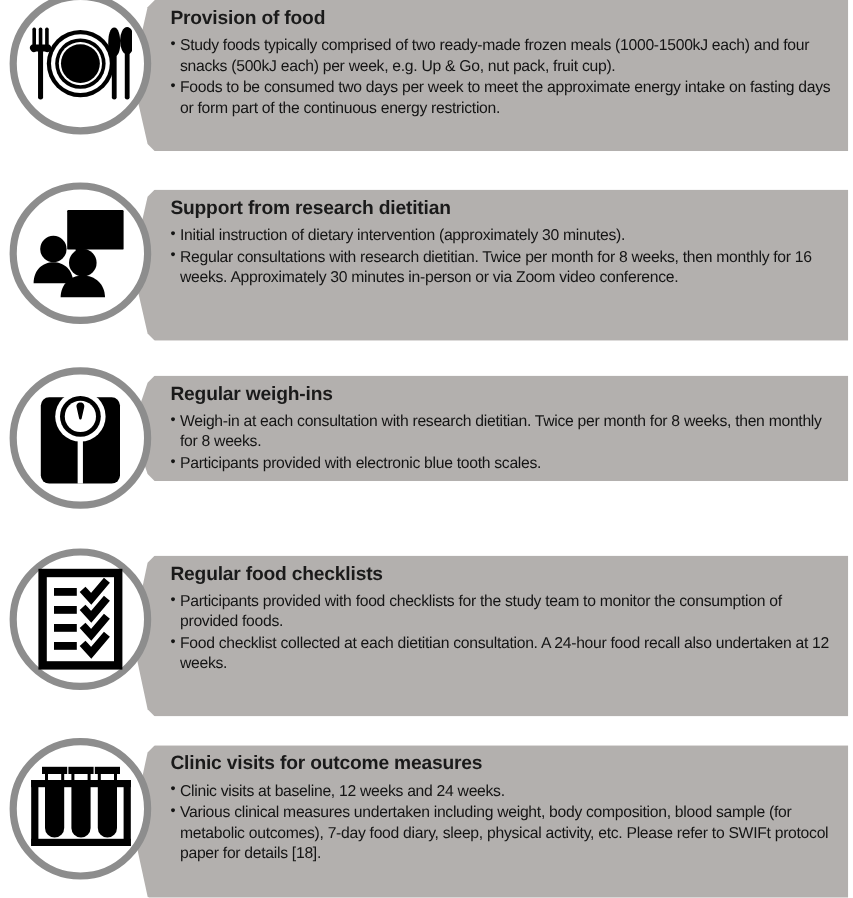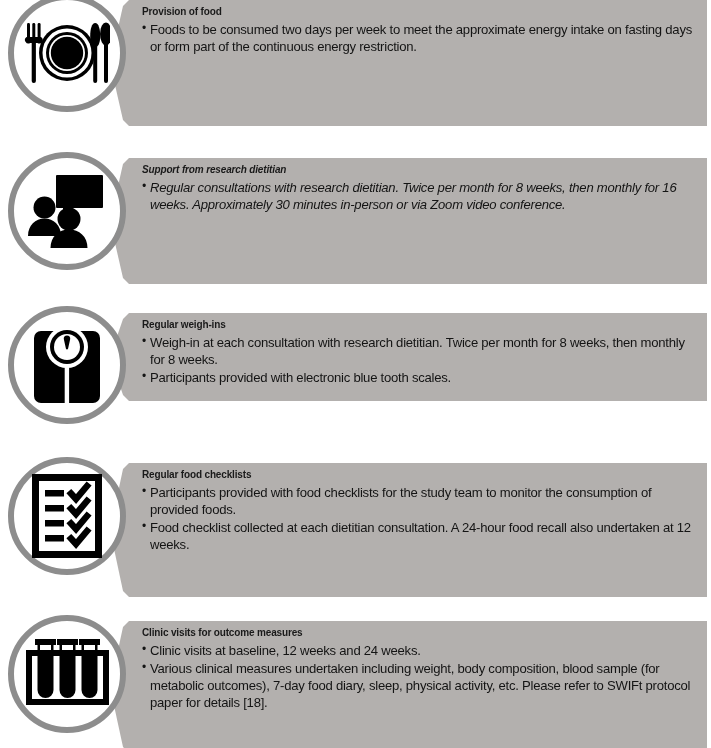--- a/index.html
+++ b/index.html
@@ -24,7 +24,7 @@
     padding: 5px 6px 6px 32px;
   }
   .heading {
-    font-size: 10px;
+    font-size: 16px;
     font-weight: bold;
     color: #1a1a1a;
     letter-spacing: -0.15px;

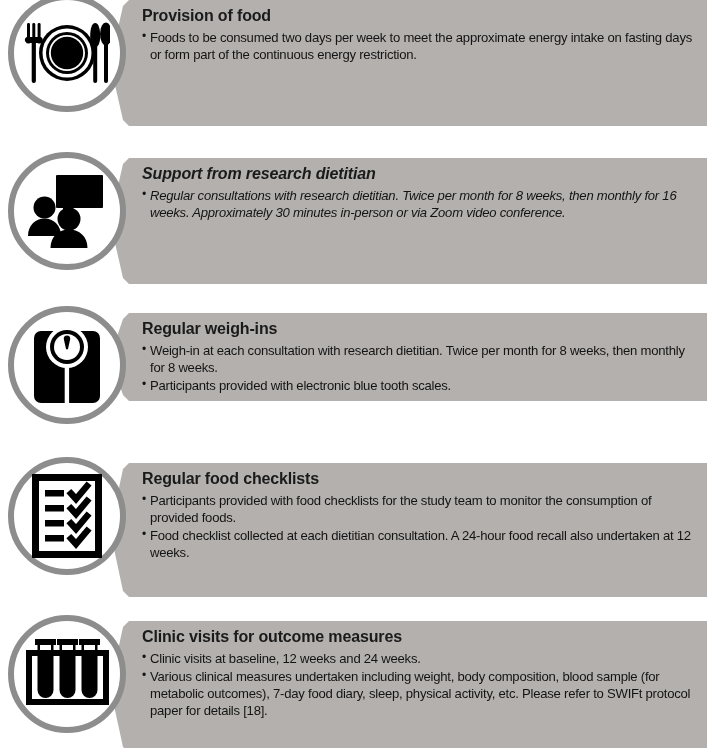--- a/index.html
+++ b/index.html
@@ -69,6 +69,7 @@
       <div class="banner" style="top: 0px; height: 126px;">
         <div class="heading">Provision of food</div>
         <ul class="bullets">
+          <li>Study foods typically comprised of two ready-made frozen meals (1000-1500kJ each) and four snacks (500kJ each) per week, e.g. Up &amp; Go, nut pack, fruit cup).</li>
           <li>Foods to be consumed two days per week to meet the approximate energy intake on fasting days or form part of the continuous energy restriction.</li>
         </ul>
       </div>

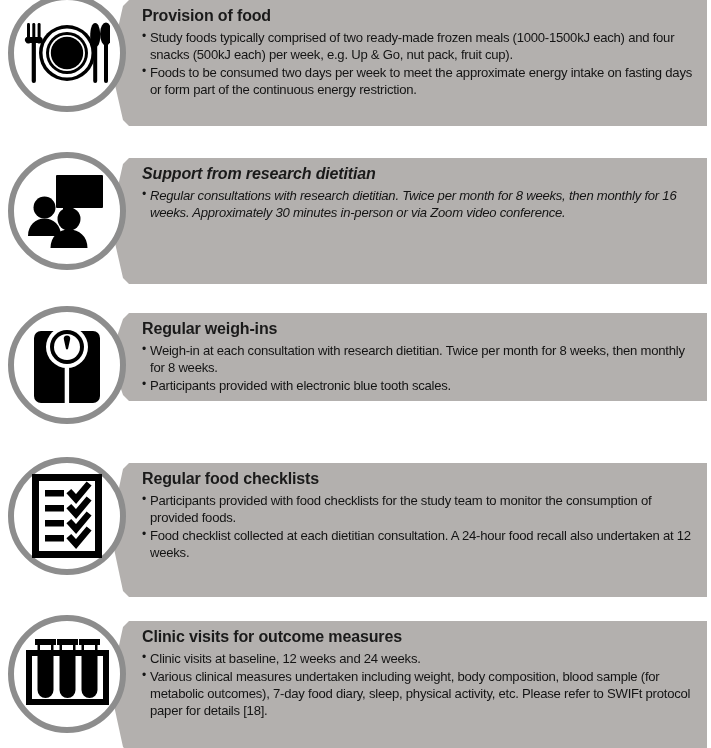--- a/index.html
+++ b/index.html
@@ -99,7 +99,7 @@
       </div>
     </div>
     <div class="section" style="top: 0px;">
-      <div class="banner" style="top: 158px; height: 126px; font-style: italic;">
+      <div class="banner" style="top: 158px; height: 126px;">
         <div class="heading">Support from research dietitian</div>
         <ul class="bullets">
           <li>Regular consultations with research dietitian. Twice per month for 8 weeks, then monthly for 16 weeks. Approximately 30 minutes in-person or via Zoom video conference.</li>

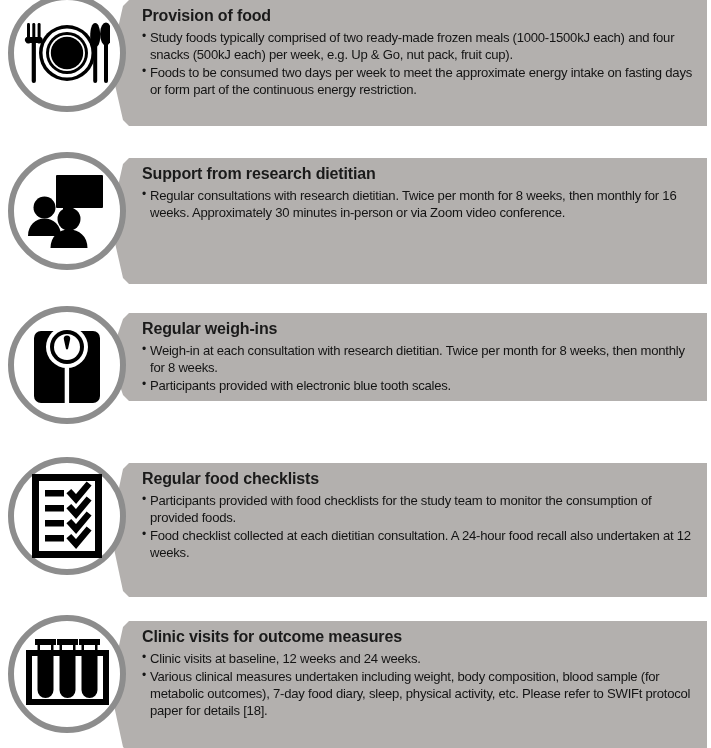--- a/index.html
+++ b/index.html
@@ -102,6 +102,7 @@
       <div class="banner" style="top: 158px; height: 126px;">
         <div class="heading">Support from research dietitian</div>
         <ul class="bullets">
+          <li>Initial instruction of dietary intervention (approximately 30 minutes).</li>
           <li>Regular consultations with research dietitian. Twice per month for 8 weeks, then monthly for 16 weeks. Approximately 30 minutes in-person or via Zoom video conference.</li>
         </ul>
       </div>

